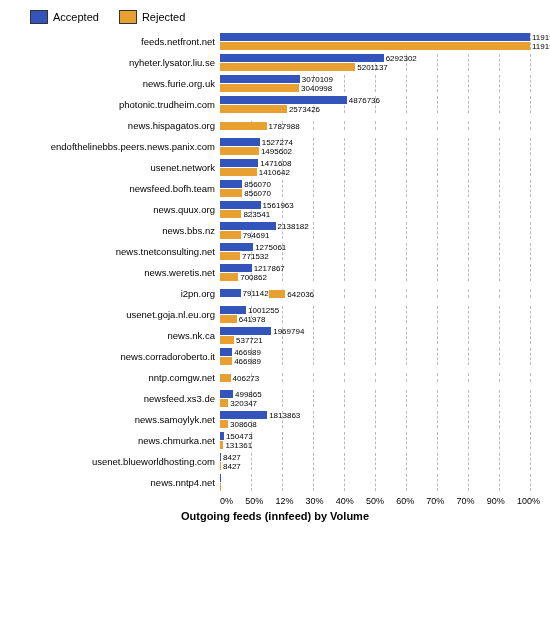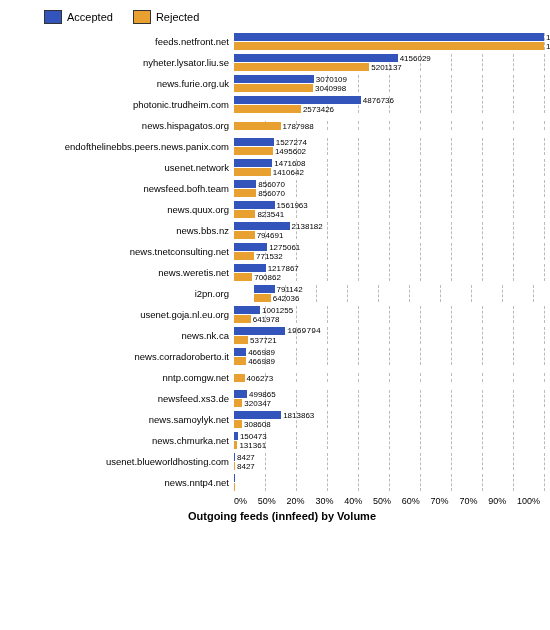--- a/index.html
+++ b/index.html
@@ -15,7 +15,7 @@
       width: 550px;
       height: 630px;
       position: relative;
-      padding: 10px 10px 50px 24px;
+      padding: 10px 10px 50px 10px;
     }
     .legend {
       display: flex;

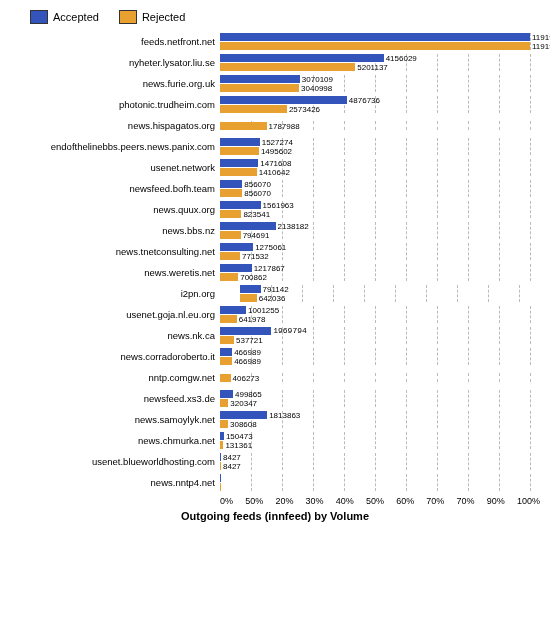--- a/index.html
+++ b/index.html
@@ -132,7 +132,7 @@
           <div style="position: absolute; left: 310px; top: 0px; bottom: 0px; border-left: 1px dashed rgb(187, 187, 187); z-index: 0;"></div>
           <div style="display: flex; align-items: center; height: 8px; position: relative; z-index: 1;">
             <div class="bar accepted" style="width: 163.655px;"></div>
-            <span class="bar-label">4156029</span>
+            <span class="bar-label">6292302</span>
           </div>
           <div style="display: flex; align-items: center; height: 8px; position: relative; z-index: 1; margin-top: 1px;">
             <div class="bar rejected" style="width: 135.275px;"></div>

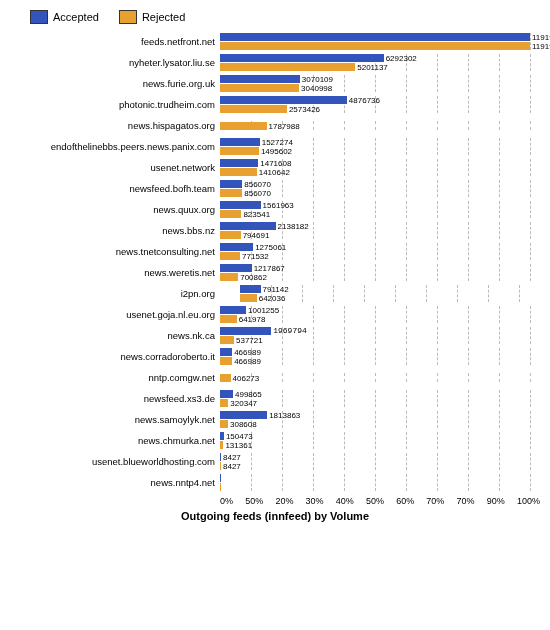--- a/index.html
+++ b/index.html
@@ -368,7 +368,7 @@
       </div>
       <div class="row">
         <div class="row-label">i2pn.org</div>
-        <div style="position: relative; display: flex; flex-direction: column; flex: 1 1 0%; margin-left: 20px;">
+        <div style="position: relative; display: flex; flex-direction: row; flex: 1 1 0%;">
           <div style="position: absolute; left: 31px; top: 0px; bottom: 0px; border-left: 1px dashed rgb(187, 187, 187); z-index: 0;"></div>
           <div style="position: absolute; left: 62px; top: 0px; bottom: 0px; border-left: 1px dashed rgb(187, 187, 187); z-index: 0;"></div>
           <div style="position: absolute; left: 93px; top: 0px; bottom: 0px; border-left: 1px dashed rgb(187, 187, 187); z-index: 0;"></div>

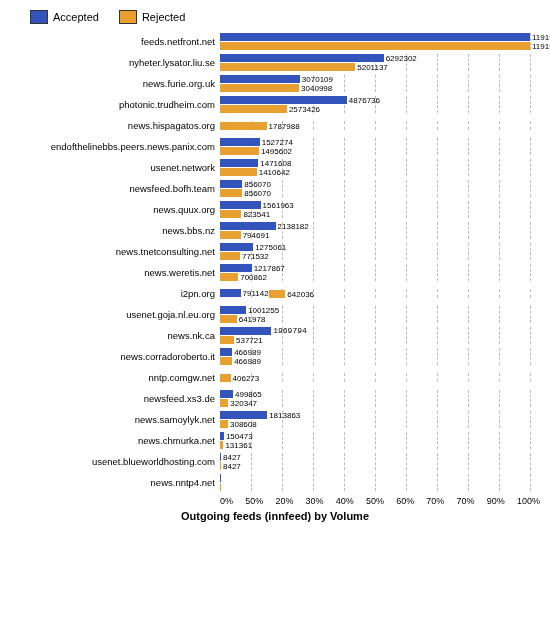--- a/index.html
+++ b/index.html
@@ -425,7 +425,7 @@
           <div style="position: absolute; left: 248px; top: 0px; bottom: 0px; border-left: 1px dashed rgb(187, 187, 187); z-index: 0;"></div>
           <div style="position: absolute; left: 279px; top: 0px; bottom: 0px; border-left: 1px dashed rgb(187, 187, 187); z-index: 0;"></div>
           <div style="position: absolute; left: 310px; top: 0px; bottom: 0px; border-left: 1px dashed rgb(187, 187, 187); z-index: 0;"></div>
-          <div style="display: flex; align-items: flex-end; height: 8px; position: relative; z-index: 1; font-family: Liberation Mono, monospace;">
+          <div style="display: flex; align-items: flex-start; height: 8px; position: relative; z-index: 1;">
             <div class="bar accepted" style="width: 51.2319px;"></div>
             <span class="bar-label">1969794</span>
           </div>

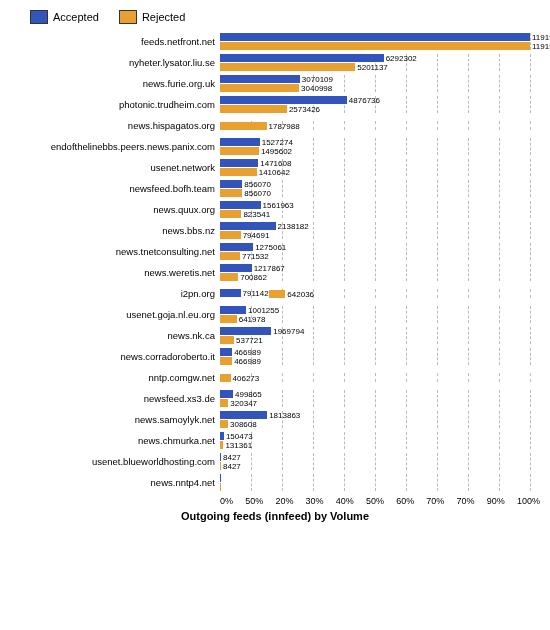--- a/index.html
+++ b/index.html
@@ -598,7 +598,7 @@
     <div class="x-ticks" id="x-ticks">
         <span>0%</span>
         <span>50%</span>
-        <span>20%</span>
+        <span>12%</span>
         <span>30%</span>
         <span>40%</span>
         <span>50%</span>

